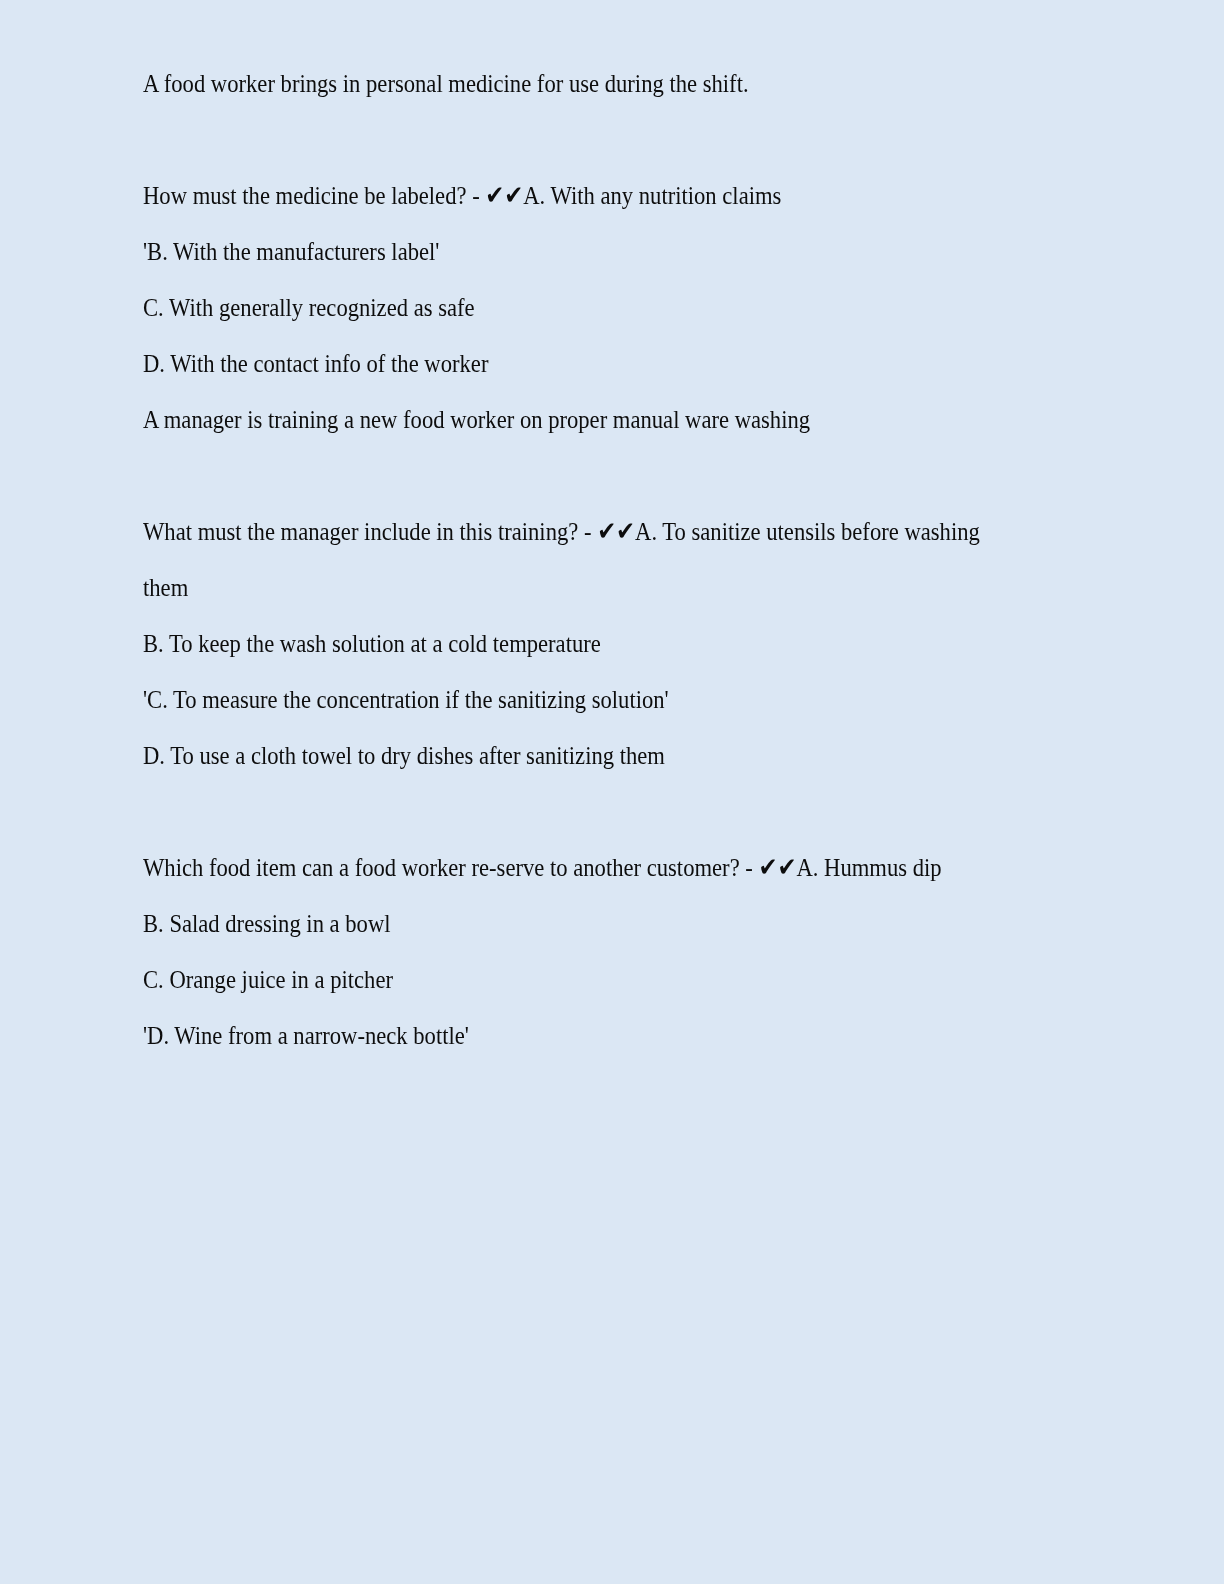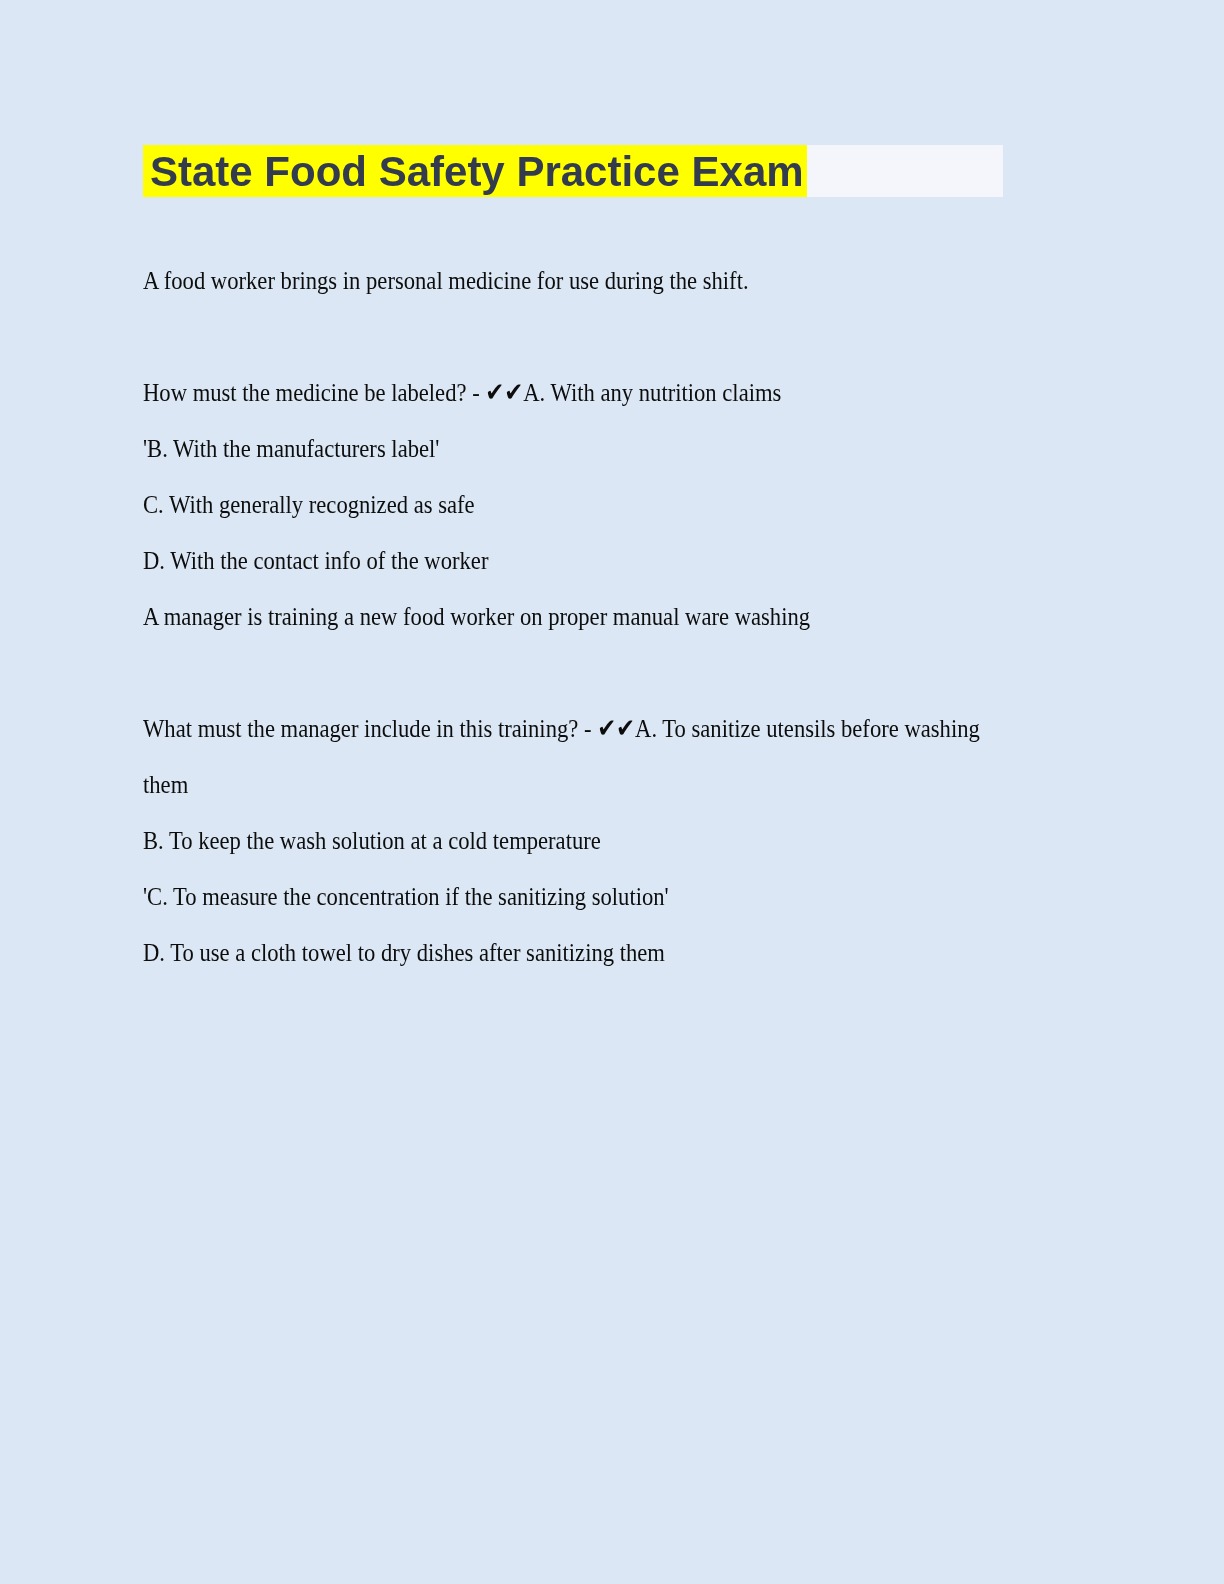--- a/index.html
+++ b/index.html
@@ -67,9 +67,6 @@
 
 <div class="page">
 
-  <div class="title-row">
-    <span class="title-highlight">State Food Safety Practice Exam</span><span class="title-tail"></span>
-  </div>
 
   <div class="content">
 

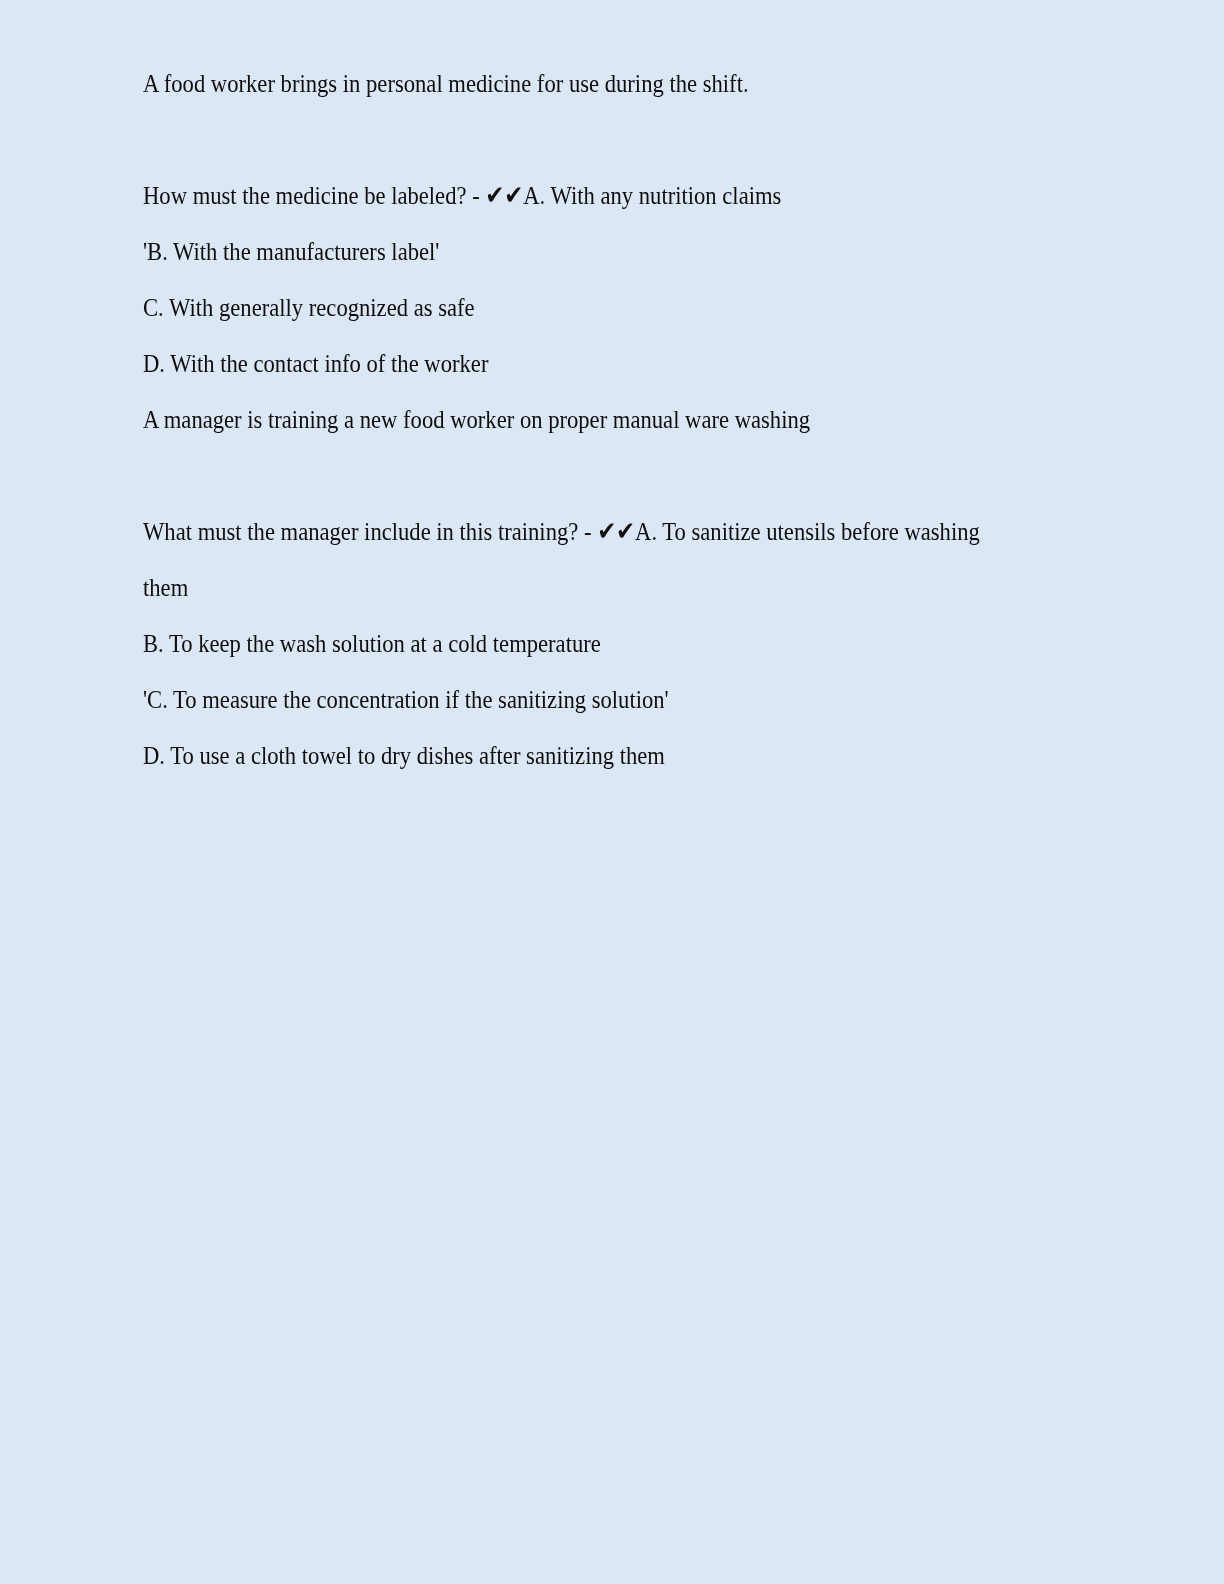--- a/index.html
+++ b/index.html
@@ -87,6 +87,12 @@
       <div class="line">D. To use a cloth towel to dry dishes after sanitizing them</div>
     </section>
 
+    <section>
+      <div class="line gap-before">Which food item can a food worker re-serve to another customer? - ✔✔A. Hummus dip</div>
+      <div class="line">B. Salad dressing in a bowl</div>
+      <div class="line">C. Orange juice in a pitcher</div>
+      <div class="line">'D. Wine from a narrow-neck bottle'</div>
+    </section>
 
   </div>
 </div>

